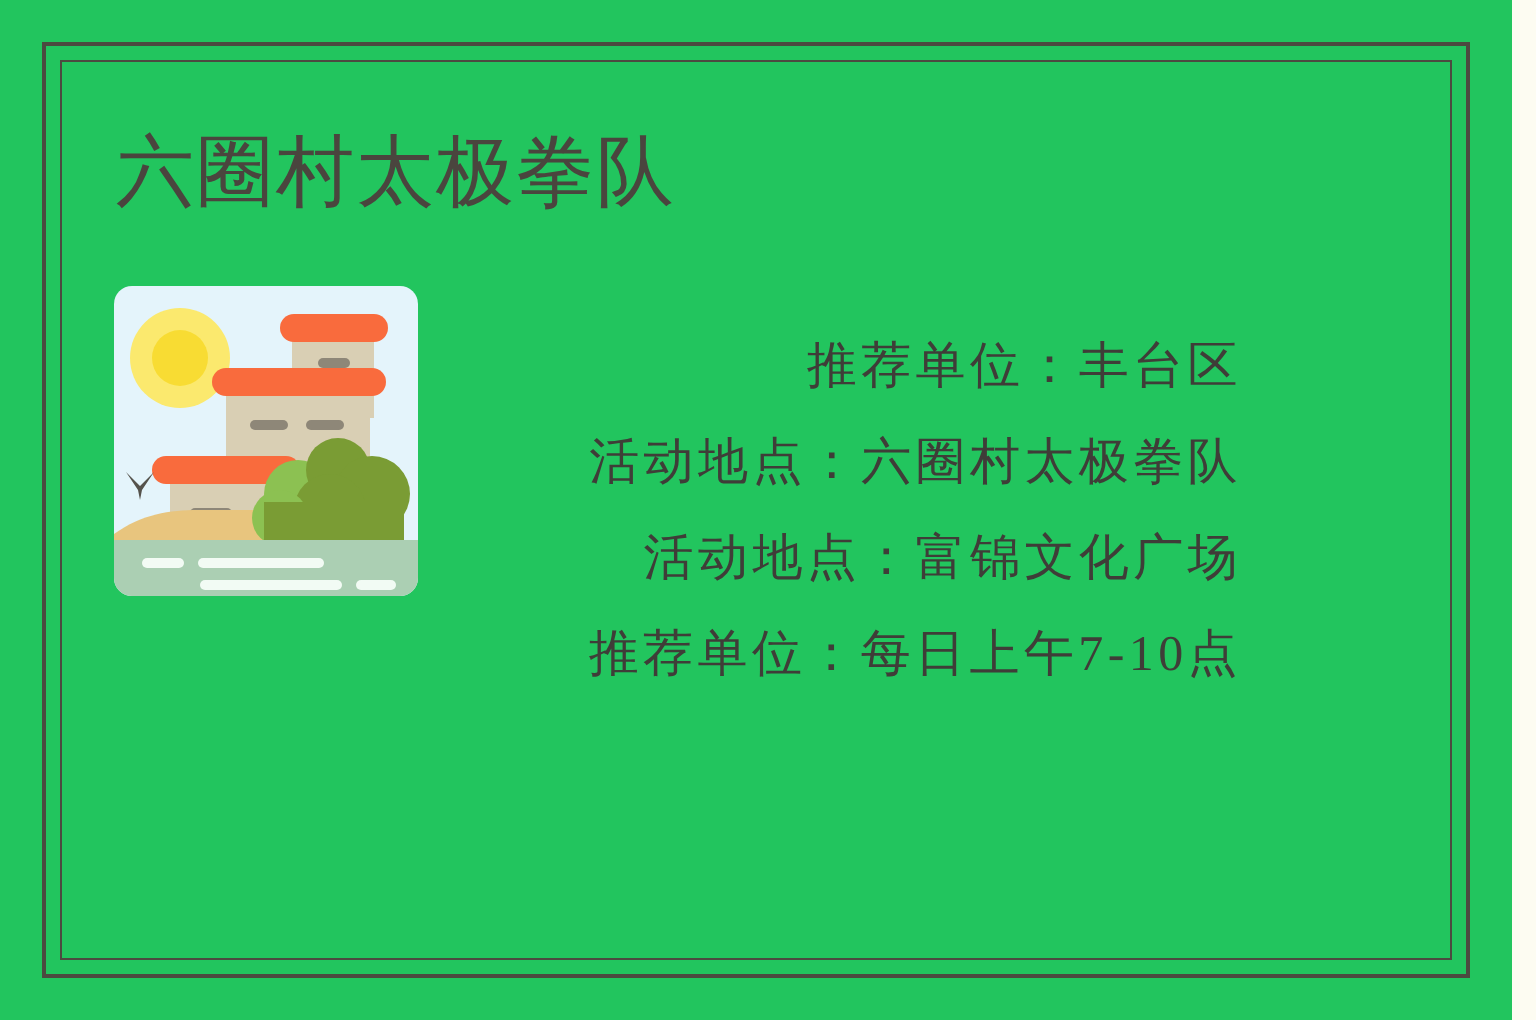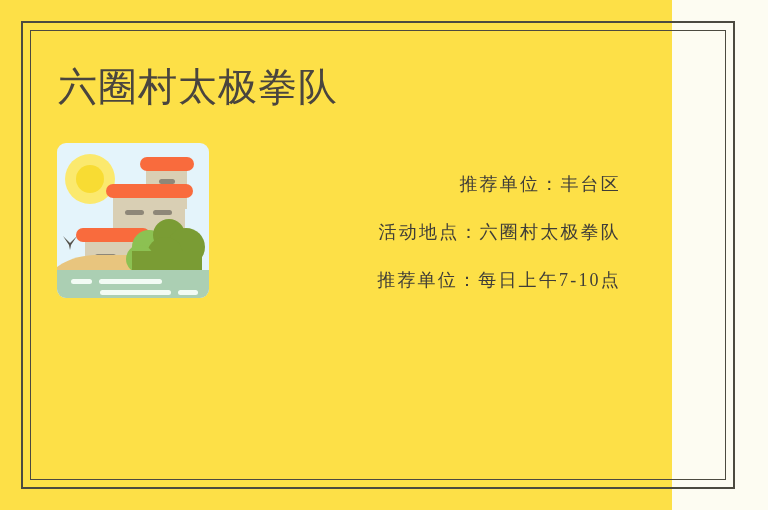--- a/index.html
+++ b/index.html
@@ -18,9 +18,9 @@
     position: absolute;
     left: 0;
     top: 0;
-    width: 672px;
+    width: 756px;
     height: 510px;
-    background: #fde047;
+    background: #22c55e;
   }
 
   

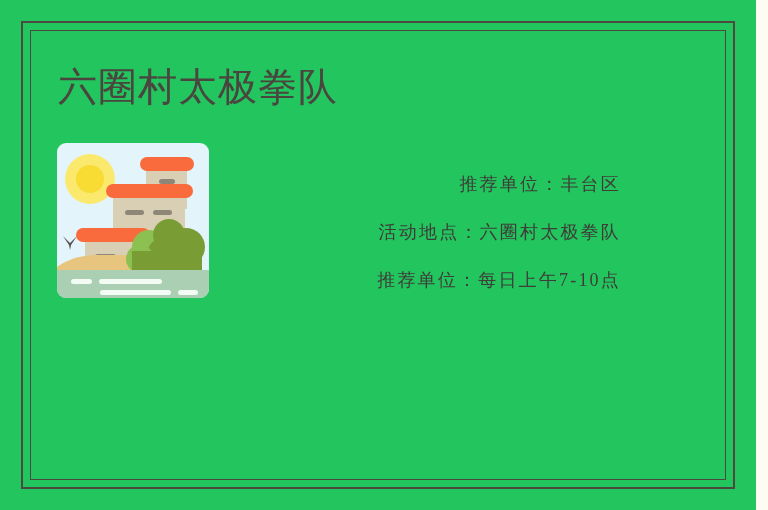--- a/index.html
+++ b/index.html
@@ -78,7 +78,7 @@
   }
   .info-line {
     font-family: "Liberation Serif", "DejaVu Serif", serif;
-    font-size: 18px;
+    font-size: 25px;
     line-height: 48px;
     height: 48px;
     color: #3f3d38;

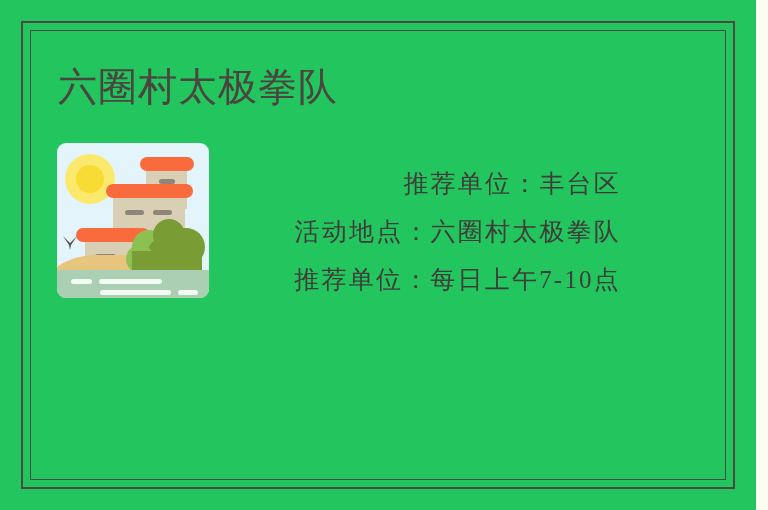--- a/index.html
+++ b/index.html
@@ -146,6 +146,7 @@
   <div id="info-block">
     <div class="info-line">推荐单位：丰台区</div>
     <div class="info-line">活动地点：六圈村太极拳队</div>
+    <div class="info-line">活动地点：富锦文化广场</div>
     <div class="info-line">推荐单位：每日上午7-10点</div>
   </div>
 

